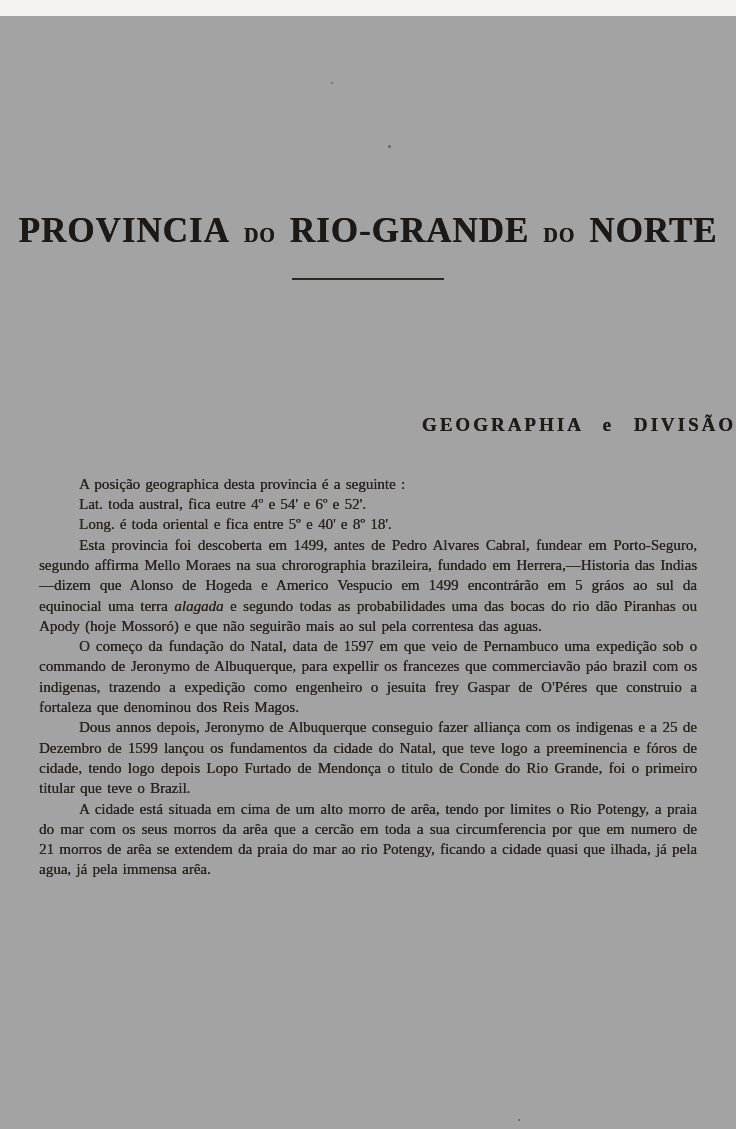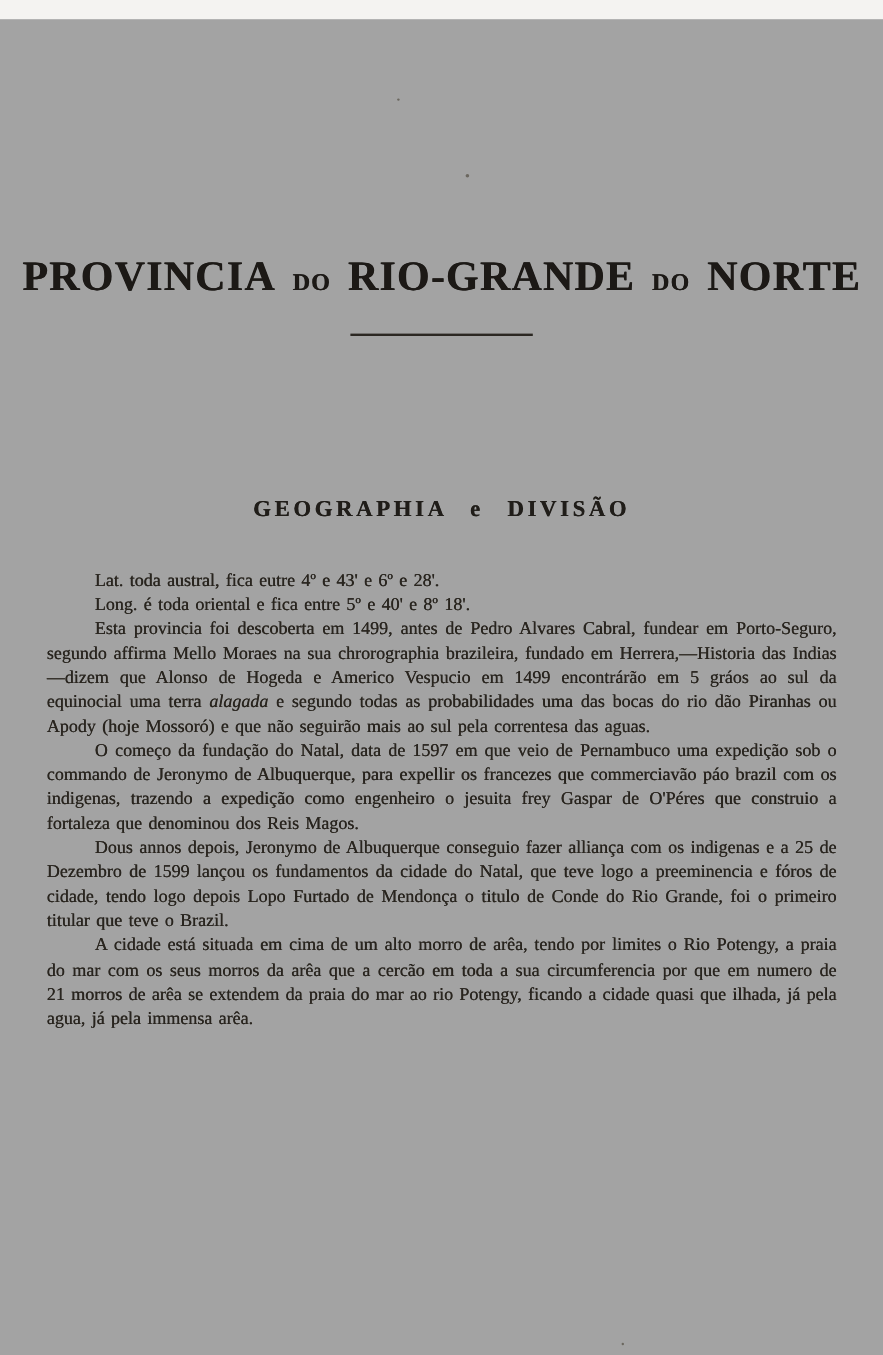--- a/index.html
+++ b/index.html
@@ -43,7 +43,7 @@
   }
   .section-heading {
     margin: 134px 0 0 0;
-    text-align: center;
+    text-align: right;
     font-size: 19px;
     font-weight: bold;
     color: #201d19;

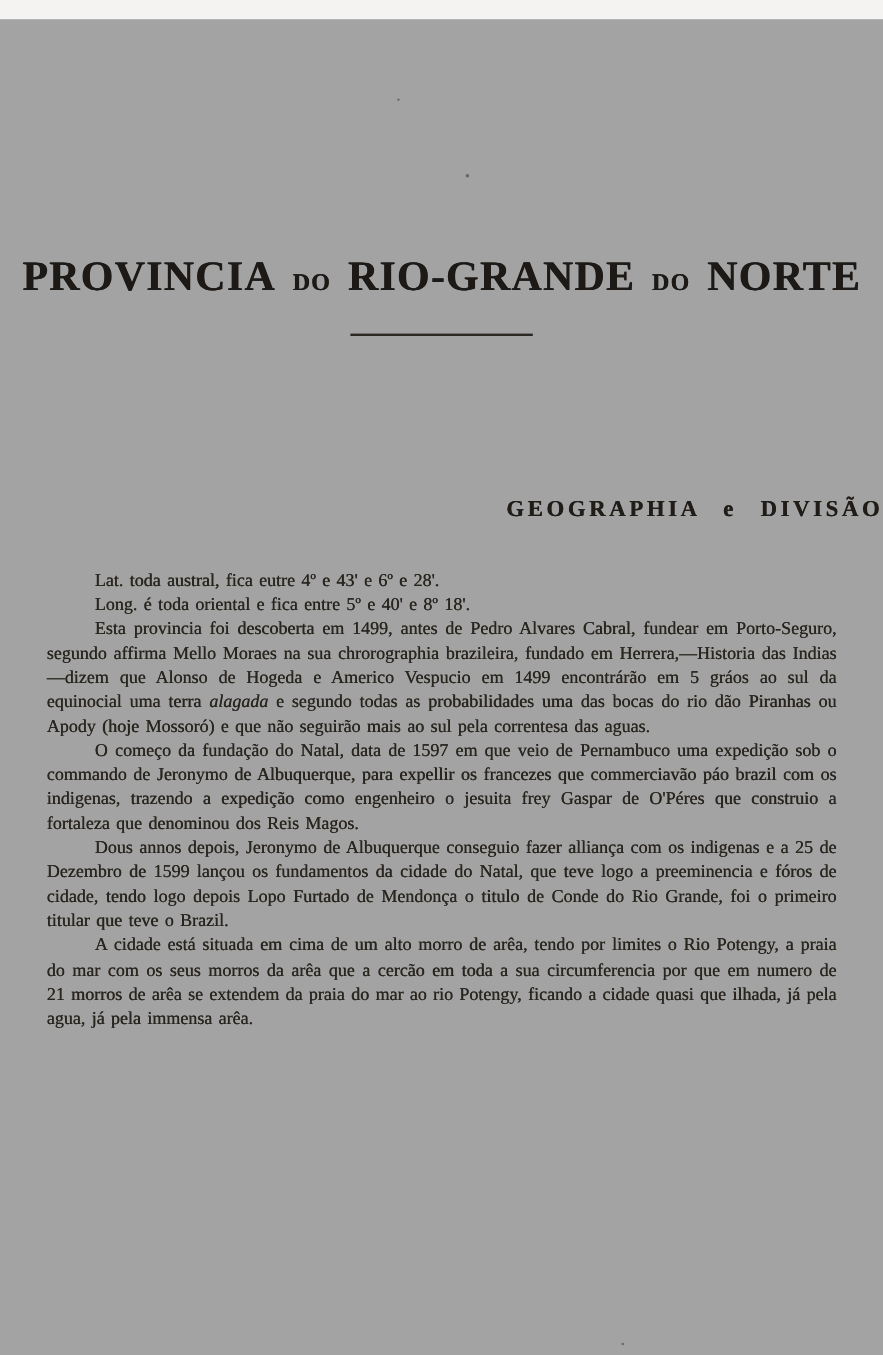--- a/index.html
+++ b/index.html
@@ -98,6 +98,7 @@
   <h2 class="section-heading">GEOGRAPHIA e DIVISÃO</h2>
 
   <div class="body-text">
+    <p>A posição geographica desta provincia é a seguinte :</p>
     <p>Lat. toda austral, fica eutre 4º e 43' e 6º e 28'.</p>
     <p>Long. é toda oriental e fica entre 5º e 40' e 8º 18'.</p>
     <p>Esta provincia foi descoberta em 1499, antes de Pedro Alvares Cabral, fundear em Porto-Seguro, segundo affirma Mello Moraes na sua chrorographia brazileira, fundado em Herrera,—Historia das Indias—dizem que Alonso de Hogeda e Americo Vespucio em 1499 encontrárão em 5 gráos ao sul da equinocial uma terra <i>alagada</i> e segundo todas as probabilidades uma das bocas do rio dão Piranhas ou Apody (hoje Mossoró) e que não seguirão mais ao sul pela correntesa das aguas.</p>

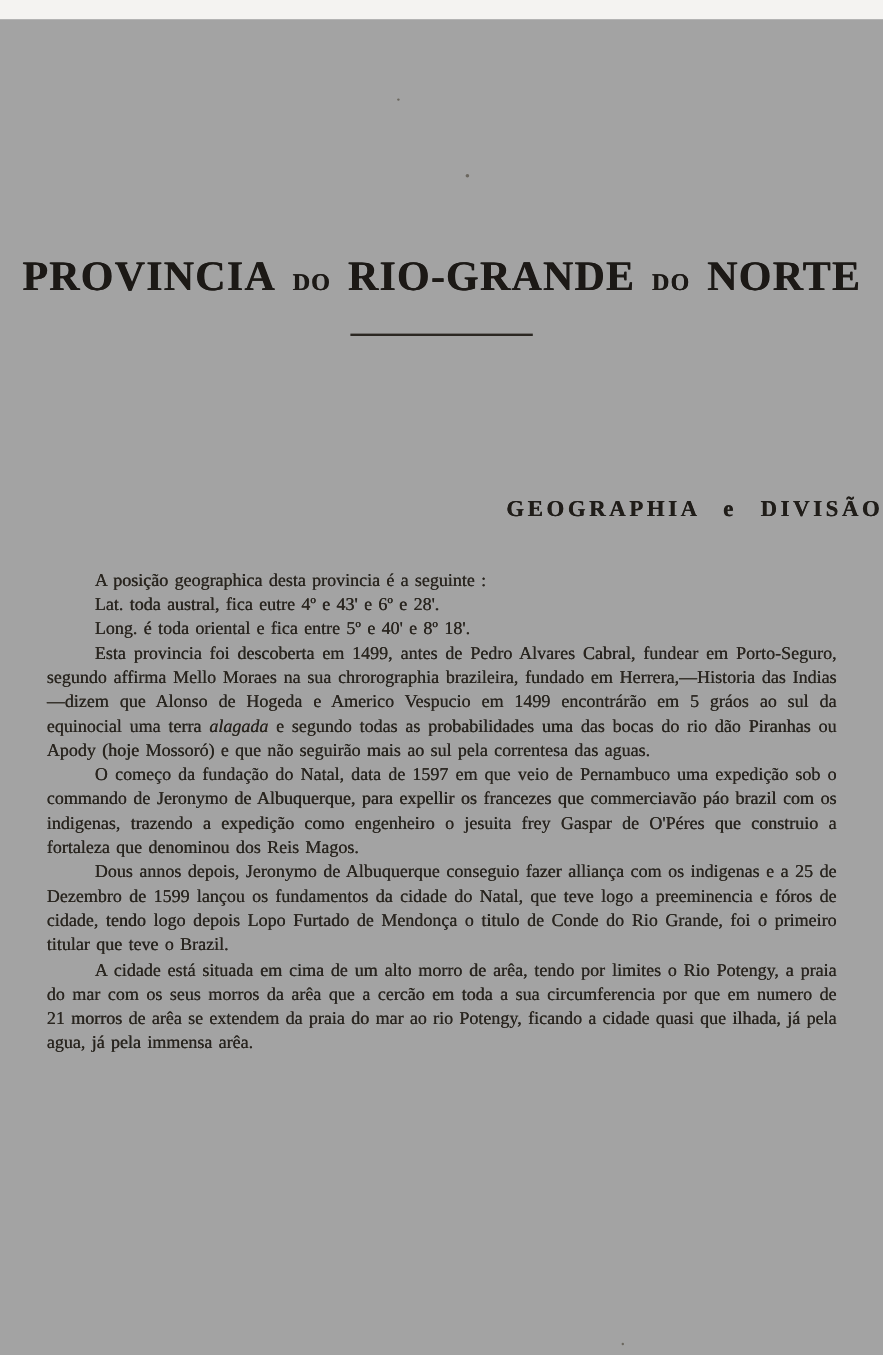--- a/index.html
+++ b/index.html
@@ -99,7 +99,7 @@
 
   <div class="body-text">
     <p>A posição geographica desta provincia é a seguinte :</p>
-    <p>Lat. toda austral, fica eutre 4º e 43' e 6º e 28'.</p>
+    <p>Lat. toda austral, fica eutre 4º e 54' e 6º e 52'.</p>
     <p>Long. é toda oriental e fica entre 5º e 40' e 8º 18'.</p>
     <p>Esta provincia foi descoberta em 1499, antes de Pedro Alvares Cabral, fundear em Porto-Seguro, segundo affirma Mello Moraes na sua chrorographia brazileira, fundado em Herrera,—Historia das Indias—dizem que Alonso de Hogeda e Americo Vespucio em 1499 encontrárão em 5 gráos ao sul da equinocial uma terra <i>alagada</i> e segundo todas as probabilidades uma das bocas do rio dão Piranhas ou Apody (hoje Mossoró) e que não seguirão mais ao sul pela correntesa das aguas.</p>
     <p>O começo da fundação do Natal, data de 1597 em que veio de Pernambuco uma expedição sob o commando de Jeronymo de Albuquerque, para expellir os francezes que commerciavão páo brazil com os indigenas, trazendo a expedição como engenheiro o jesuita frey Gaspar de O'Péres que construio a fortaleza que denominou dos Reis Magos.</p>

